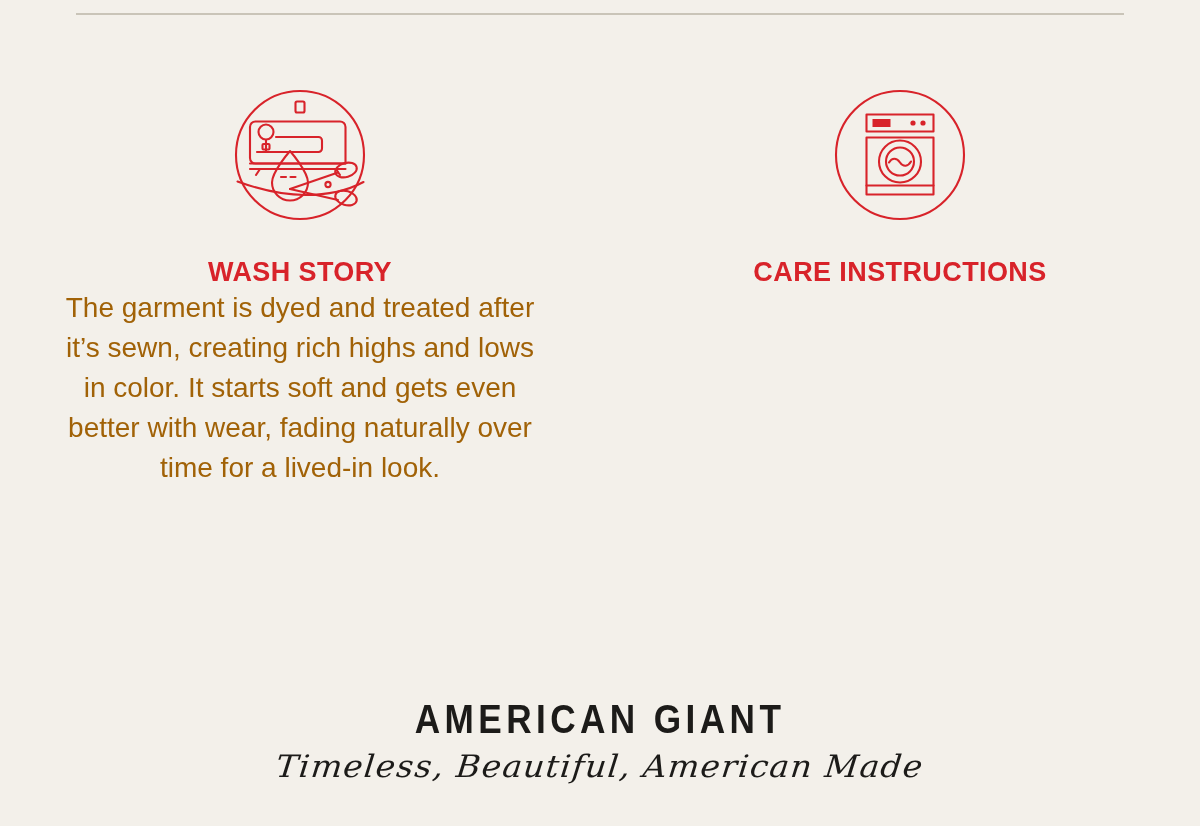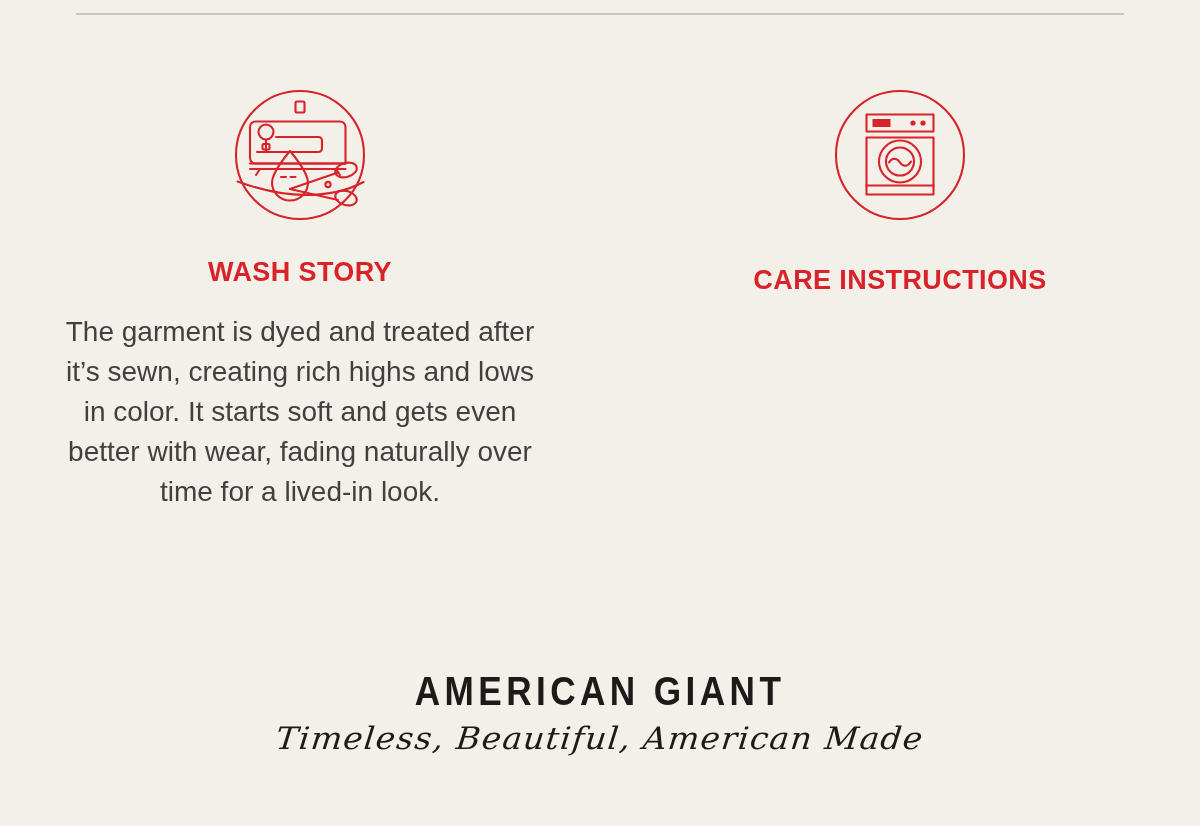--- a/index.html
+++ b/index.html
@@ -51,7 +51,7 @@
     box-sizing: border-box;
   }
   .col-left { padding: 0 62px; }
-  .col-right { padding: 0 44px; gap: 8px; }
+  .col-right { padding: 0 44px; }
 
   .icon-wrap {
     width: 134px;

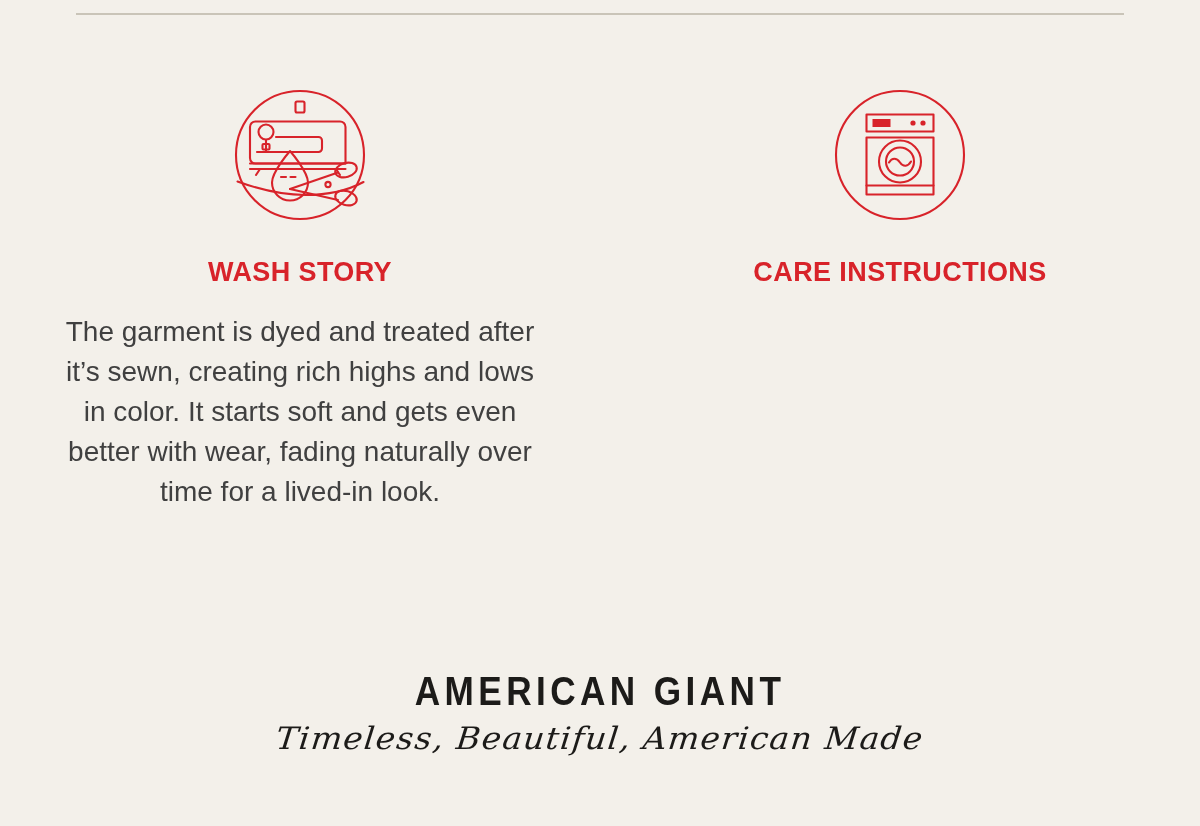--- a/index.html
+++ b/index.html
@@ -72,8 +72,7 @@
   }
 
   .col-body {
-    margin-top: 24px;
-    color: #404040;
+    color: #a16207;
     font-size: 28px;
     line-height: 40px;
     text-align: center;

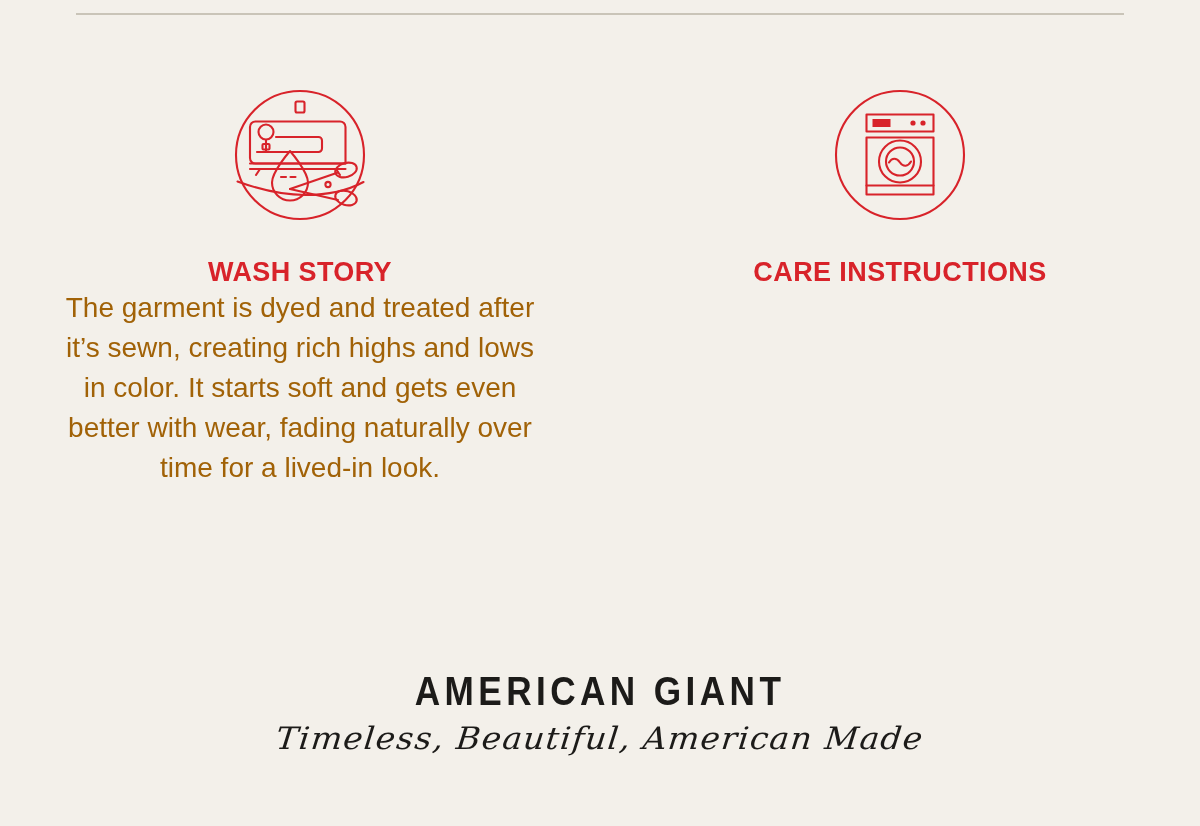--- a/index.html
+++ b/index.html
@@ -85,7 +85,7 @@
   .brand {
     position: absolute;
     left: 0;
-    top: 668px;
+    top: 696px;
     width: 1200px;
     text-align: center;
   }

